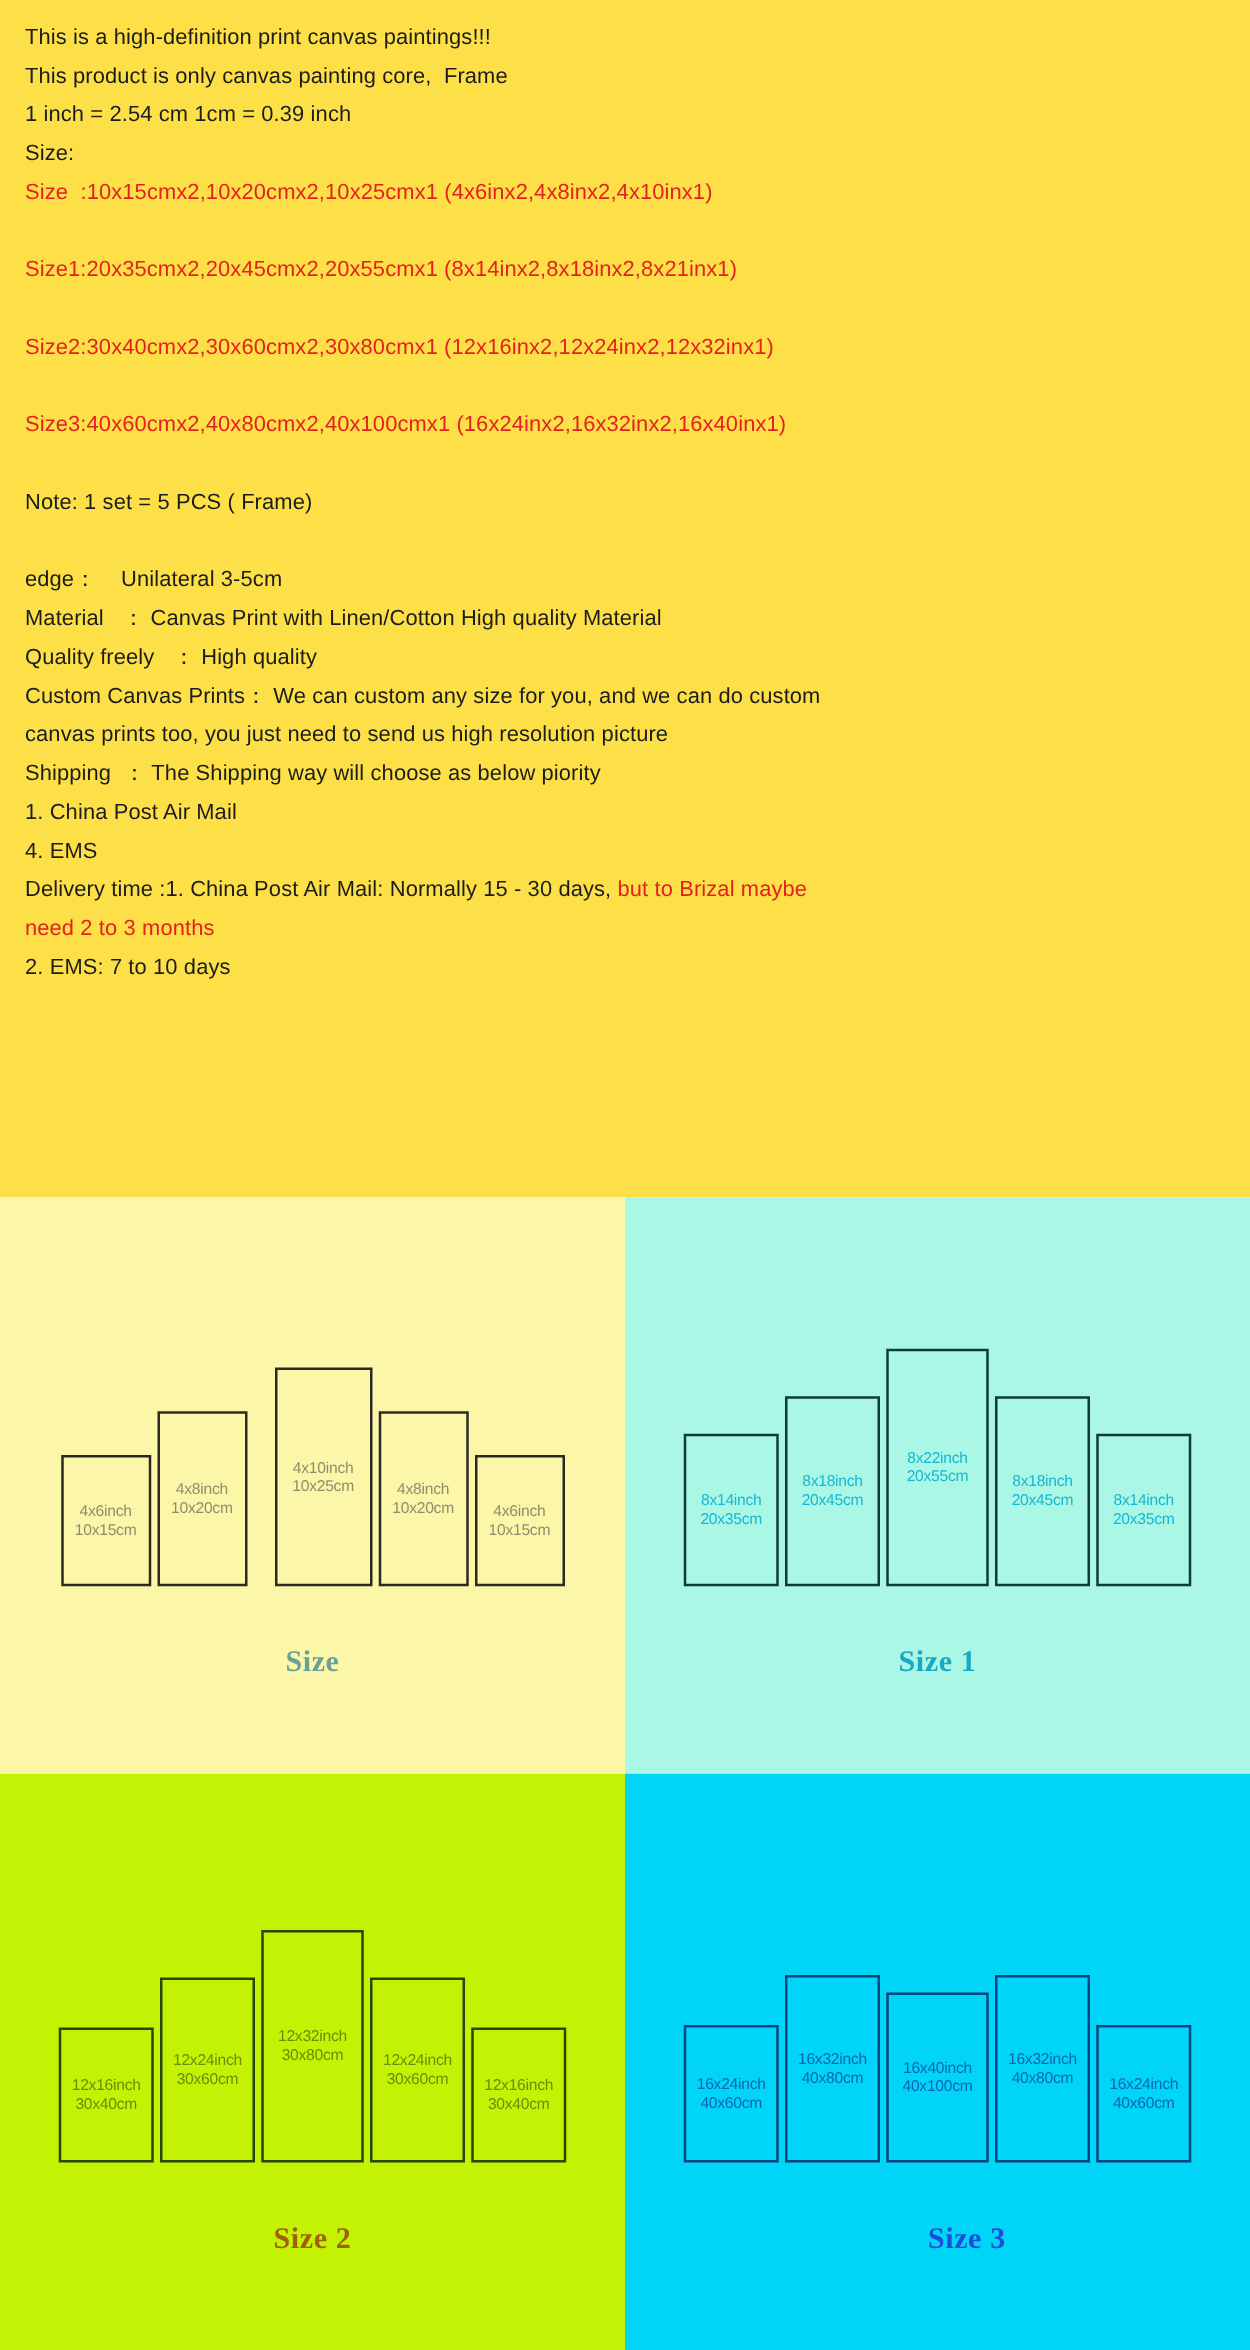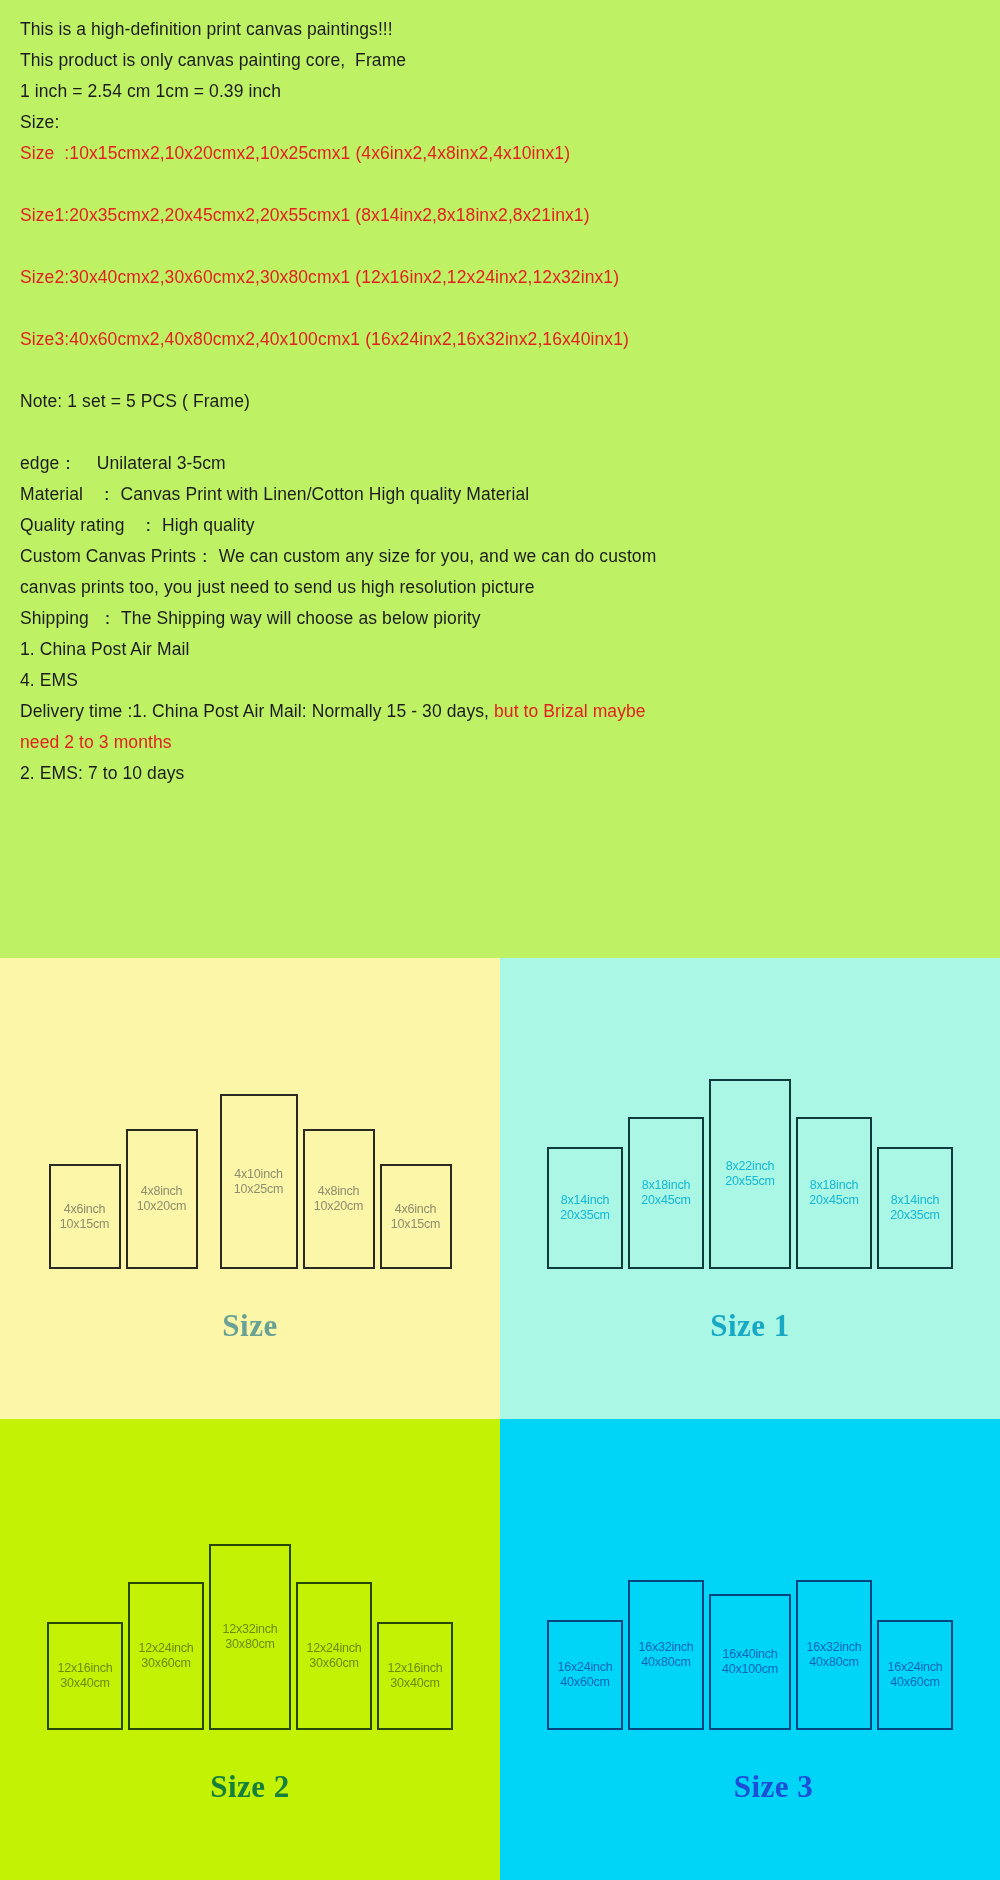--- a/index.html
+++ b/index.html
@@ -14,7 +14,7 @@
   
   .desc{
     position:absolute;left:0;top:0;width:1000px;height:958px;
-    background:#bef264;
+    background:#fde047;
     padding:14px 0 0 20px;
     box-sizing:border-box;
   }

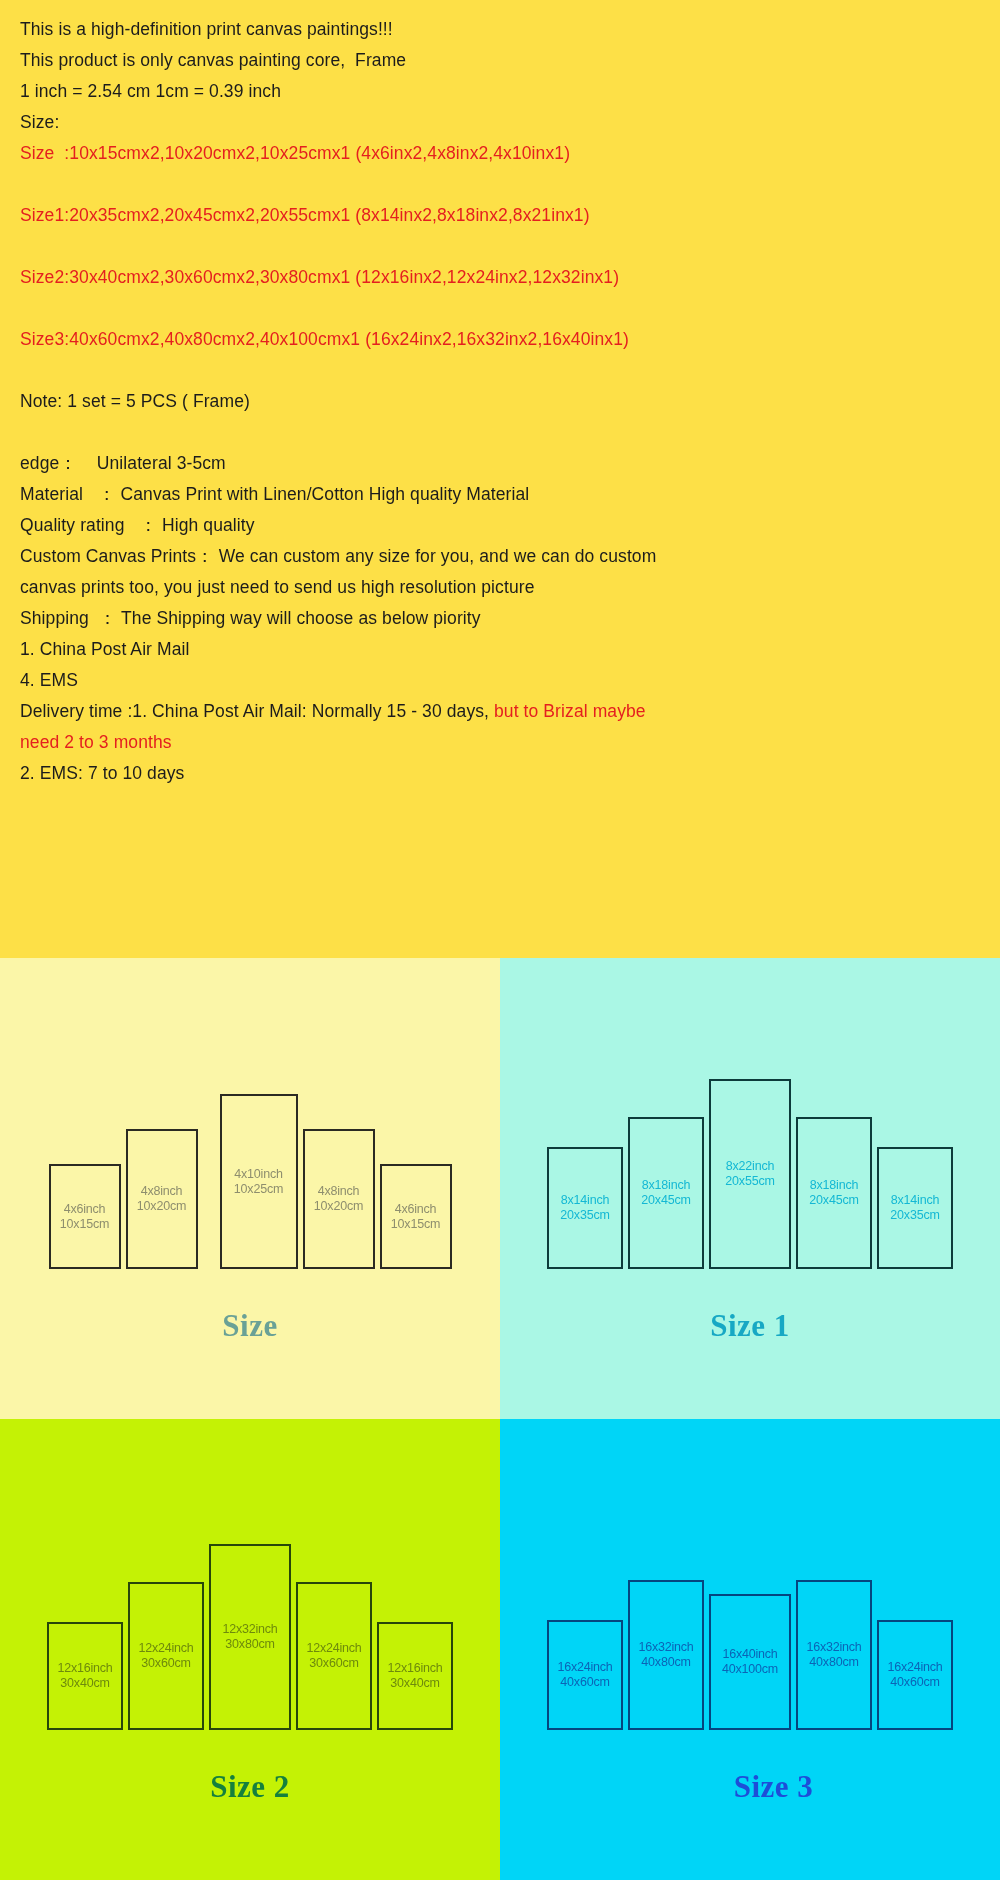--- a/index.html
+++ b/index.html
@@ -130,7 +130,7 @@
     <div class="line spacer">&nbsp;</div>
     <div class="line">edge：    Unilateral 3-5cm</div>
     <div class="line">Material   ： Canvas Print with Linen/Cotton High quality Material</div>
-    <div class="line">Quality rating   ： High quality</div>
+    <div class="line">Quality freely   ： High quality</div>
     <div class="line">Custom Canvas Prints： We can custom any size for you, and we can do custom</div>
     <div class="line">canvas prints too, you just need to send us high resolution picture</div>
     <div class="line">Shipping  ： The Shipping way will choose as below piority</div>

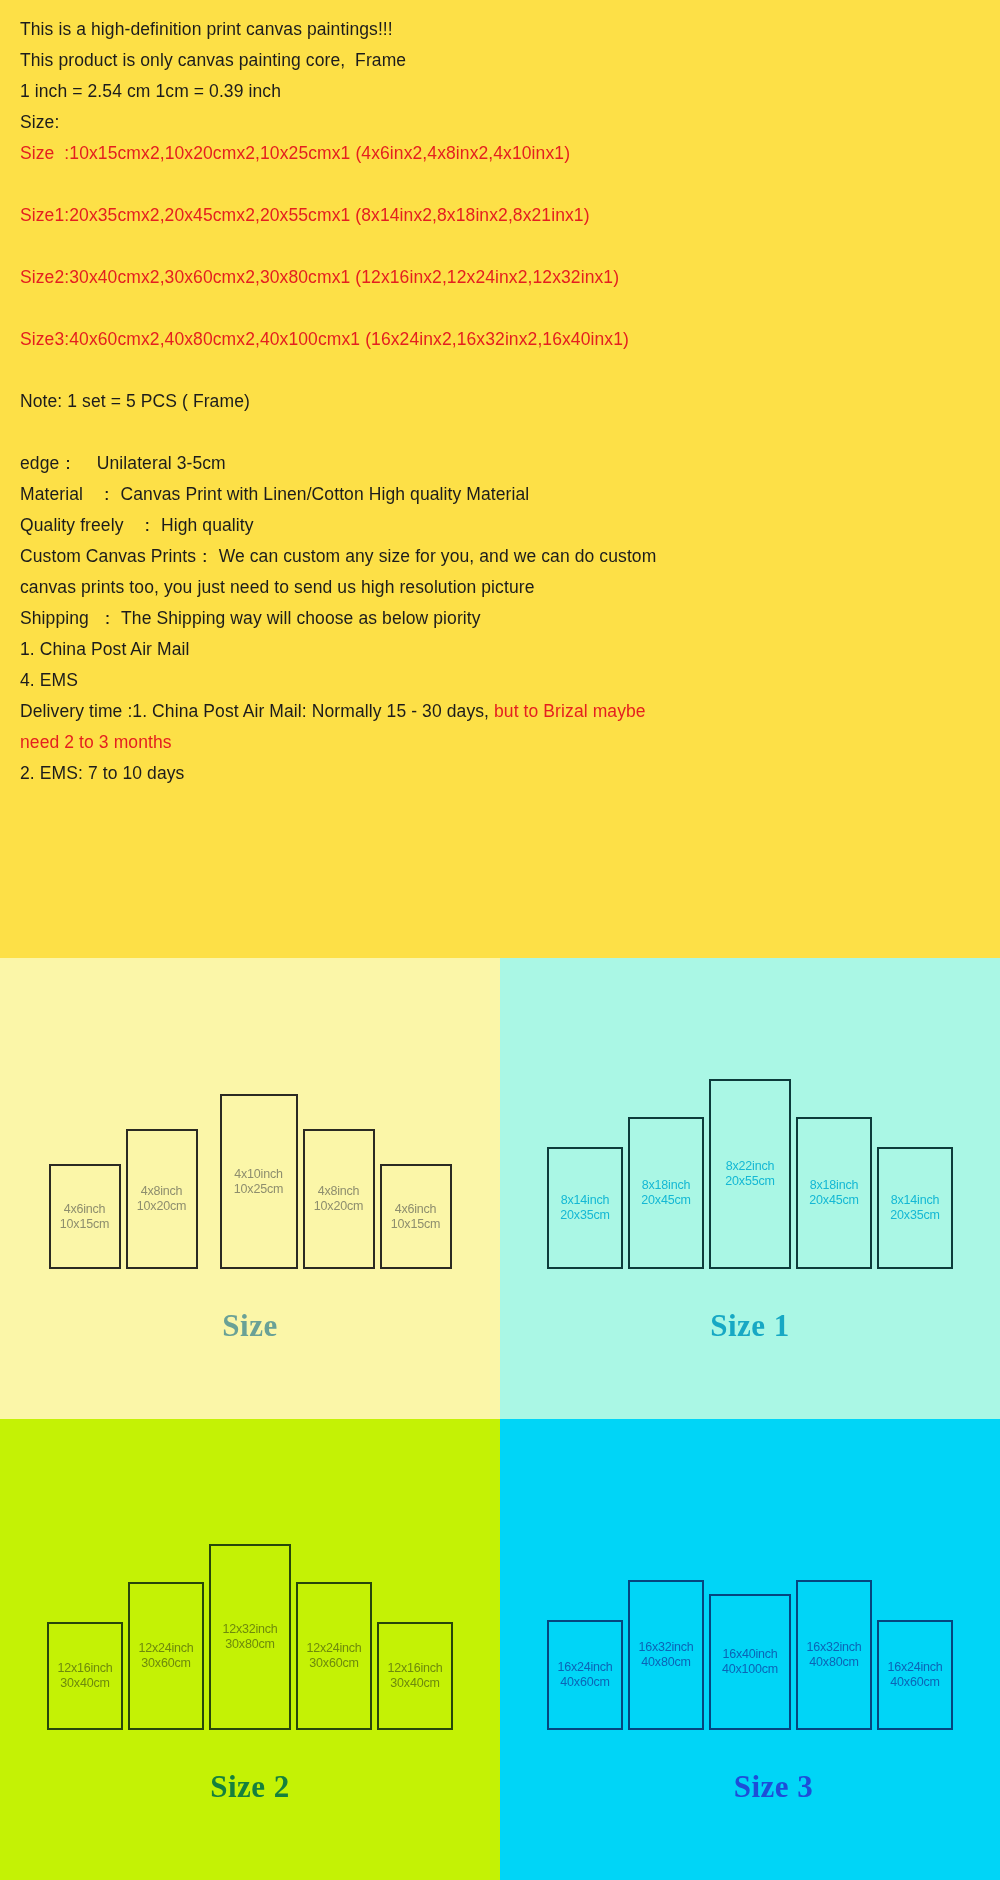--- a/index.html
+++ b/index.html
@@ -100,7 +100,7 @@
     text-align:center;
     font-family:"Liberation Serif", serif;
     font-weight:bold;
-    font-size:31px;
+    font-size:24px;
     letter-spacing:0.5px;
   }
   .p0 .panel-title{color:#6aa196;}

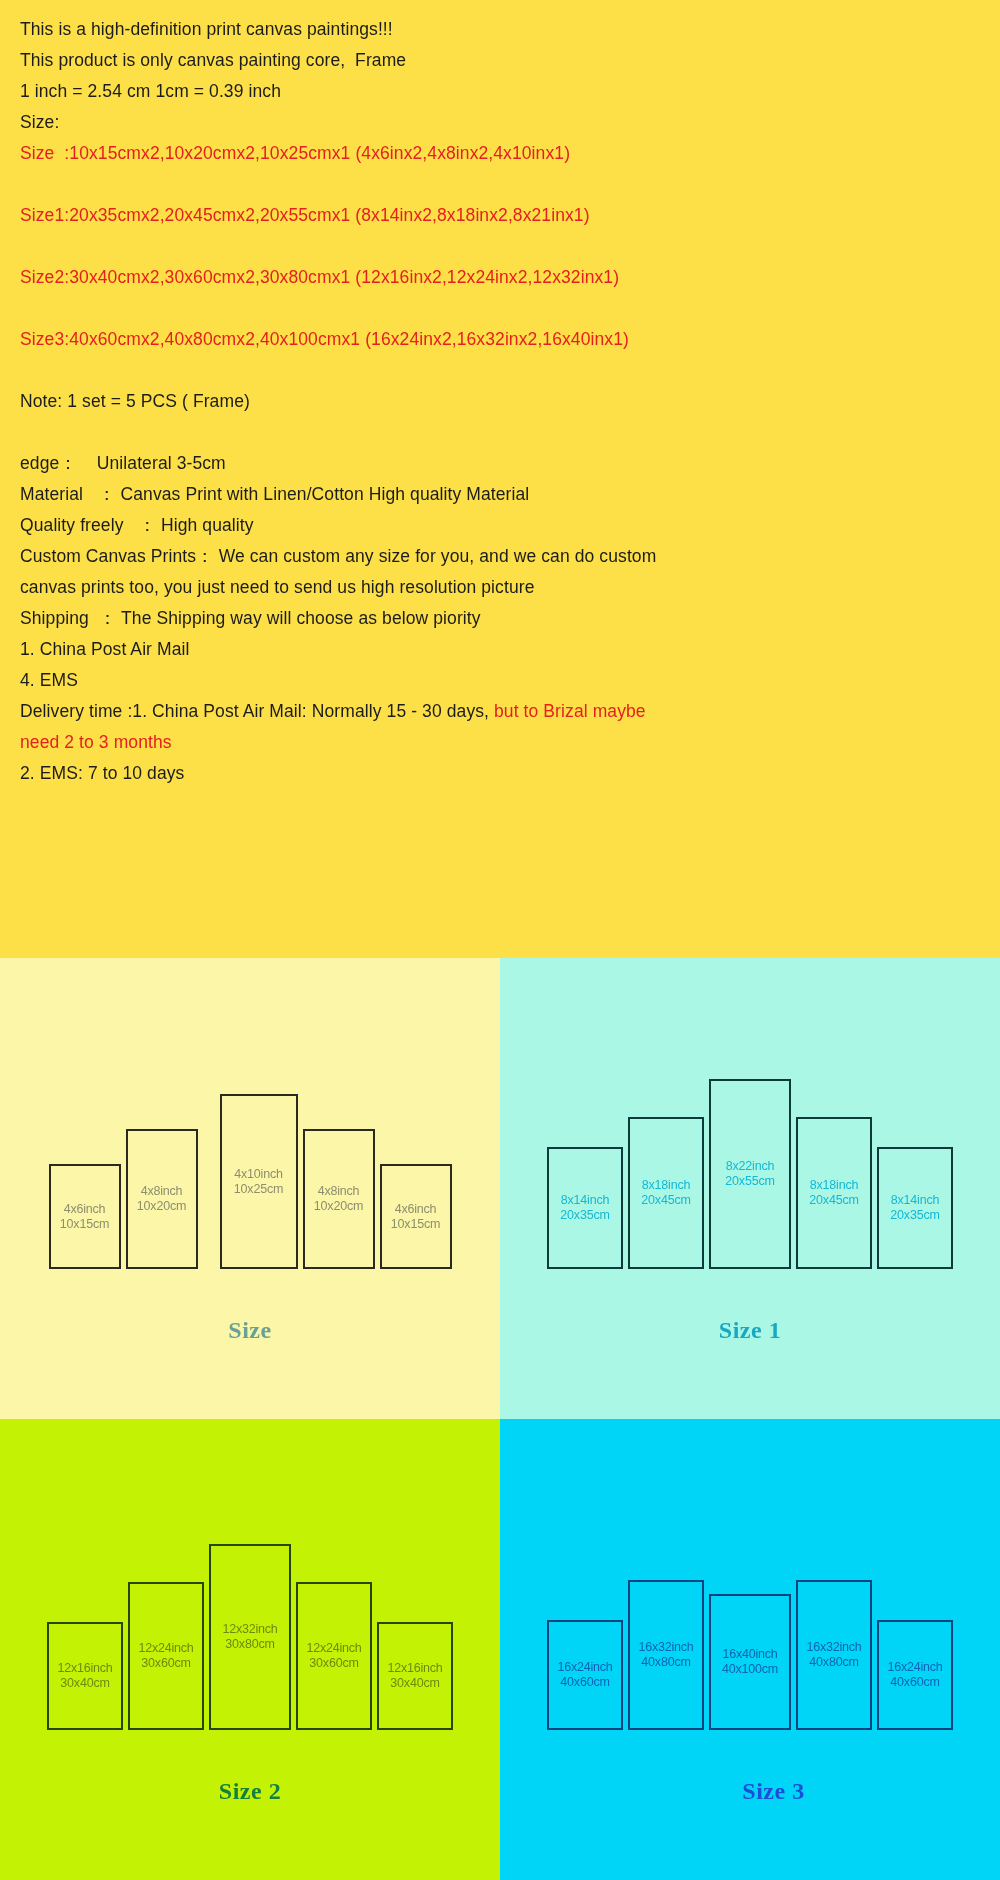--- a/index.html
+++ b/index.html
@@ -105,7 +105,7 @@
   }
   .p0 .panel-title{color:#6aa196;}
   .p1 .panel-title{color:#17a8c4;}
-  .p2 .panel-title{color:#15803d;}
+  .p2 .panel-title{color:#a16207;}
   .p3 .panel-title{color:#1d4ed8;margin-left:47px;}
 </style>
 </head>

